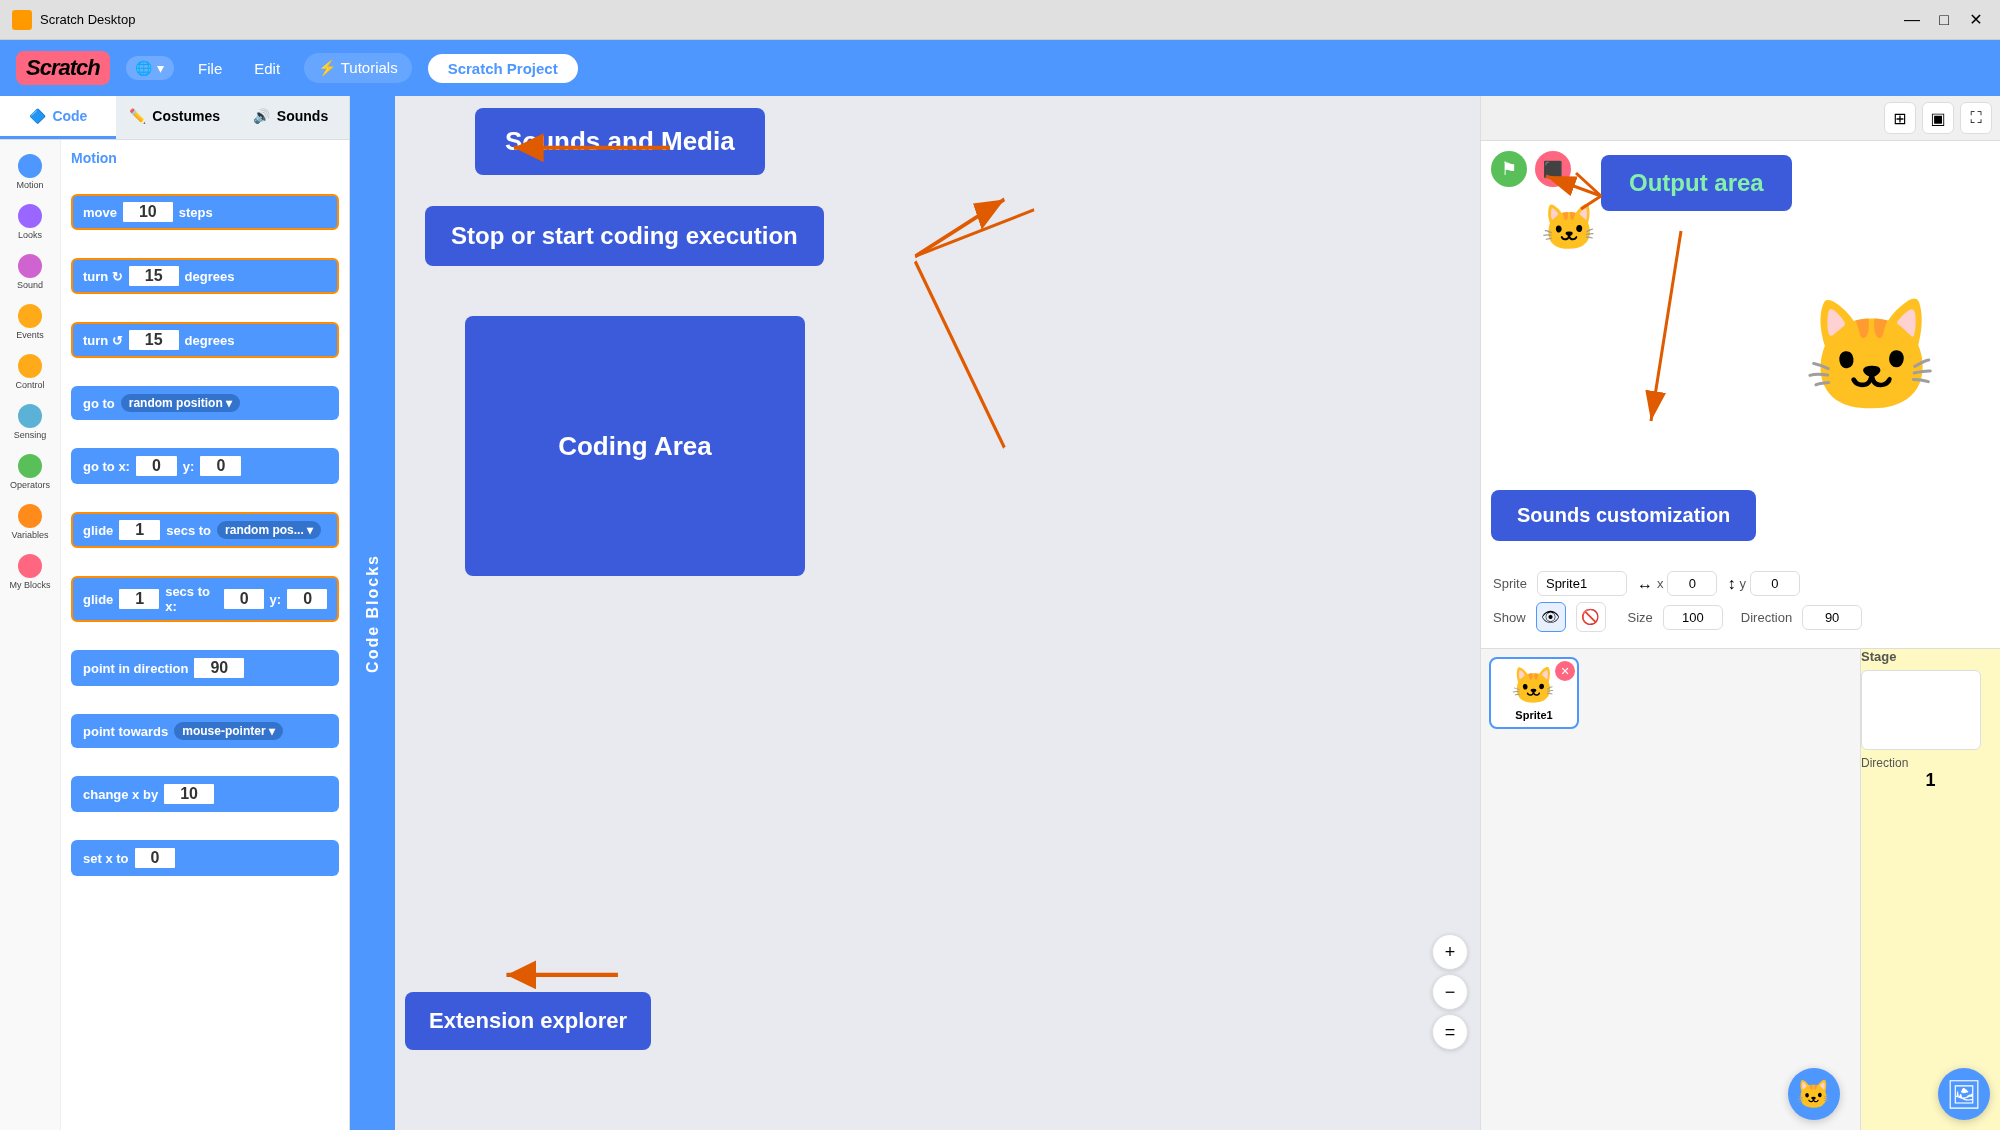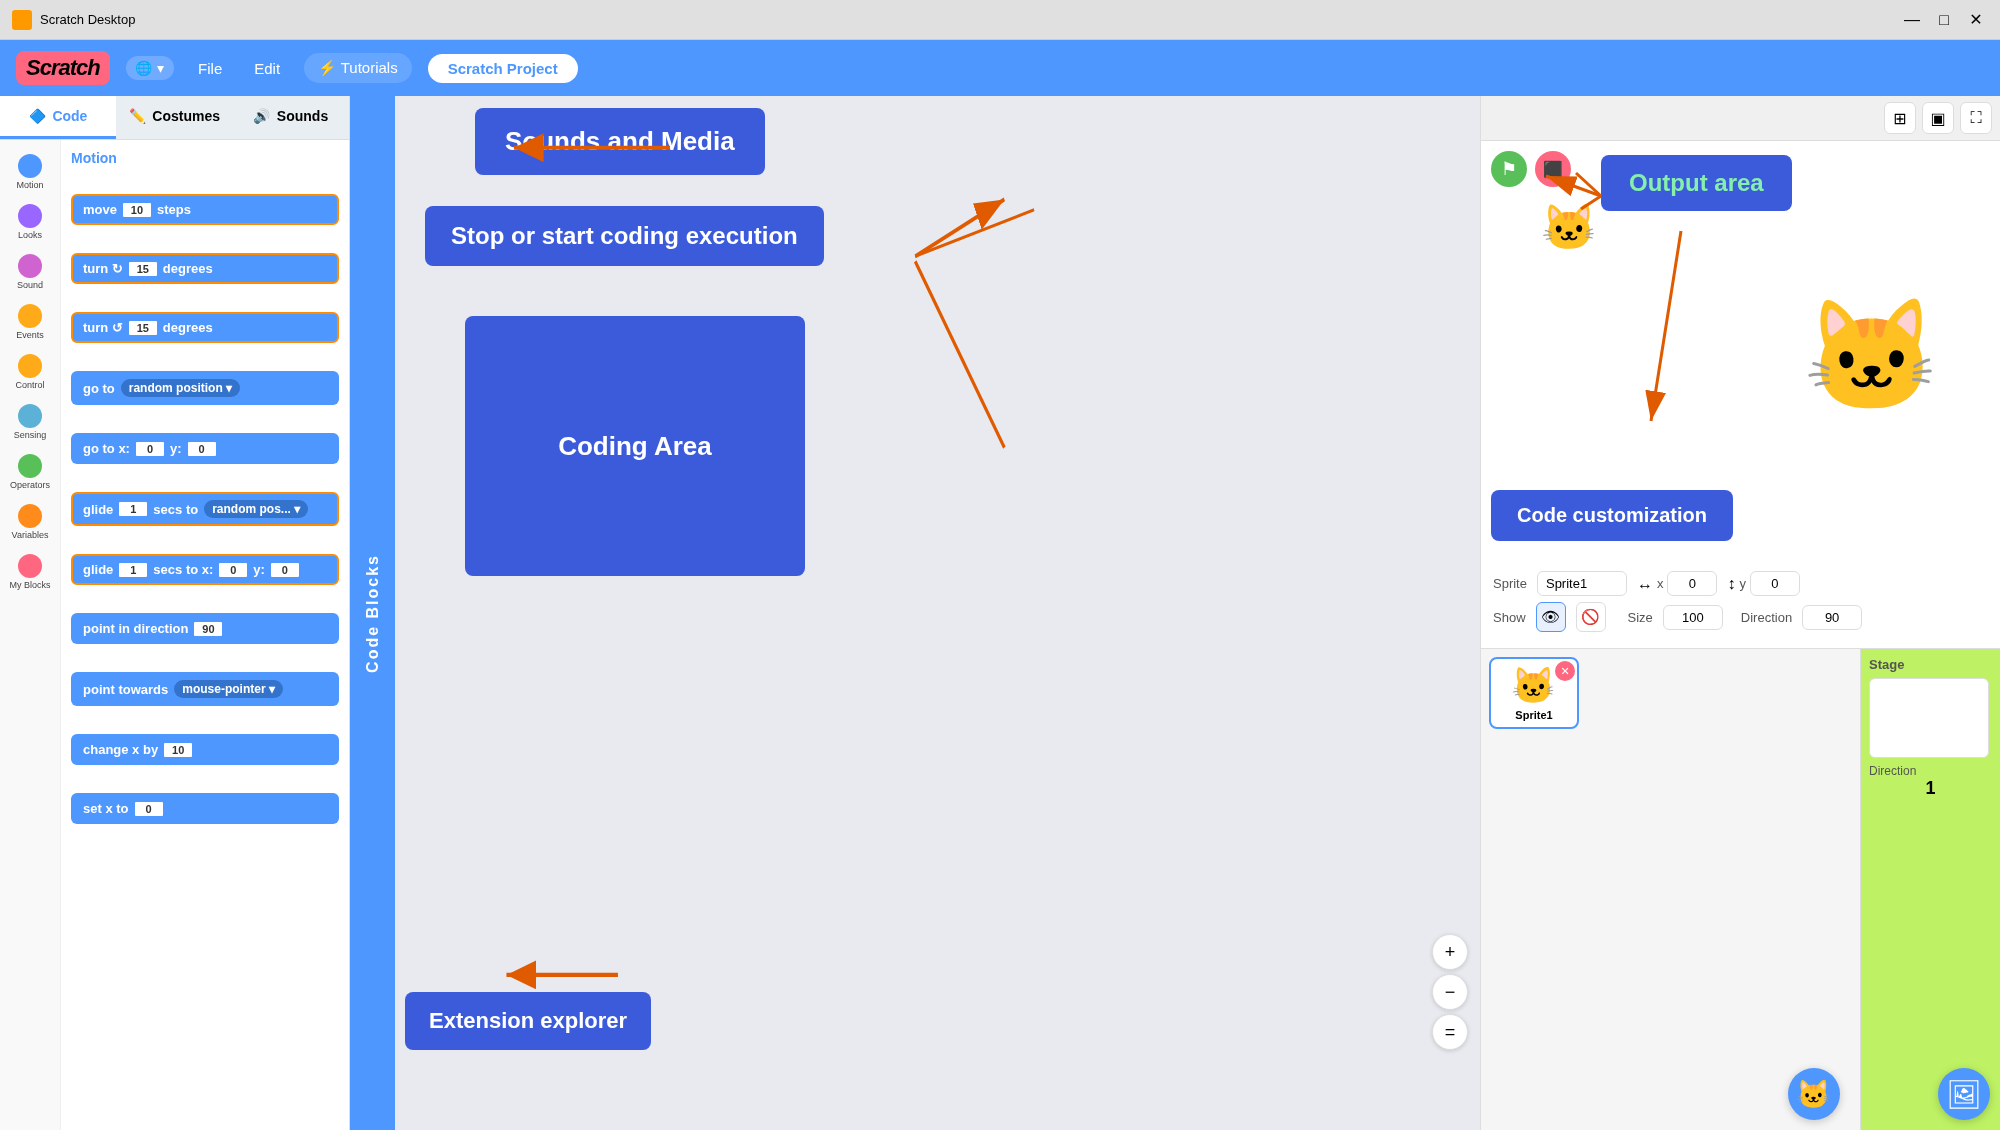--- a/index.html
+++ b/index.html
@@ -185,8 +185,8 @@
       background: white;
       color: #333;
       border-radius: 1px;
-      padding: 1px 6px;
-      font-size: 11px;
+      padding: 1px 16px;
+      font-size: 16px;
       min-width: 28px;
       text-align: center;
     }

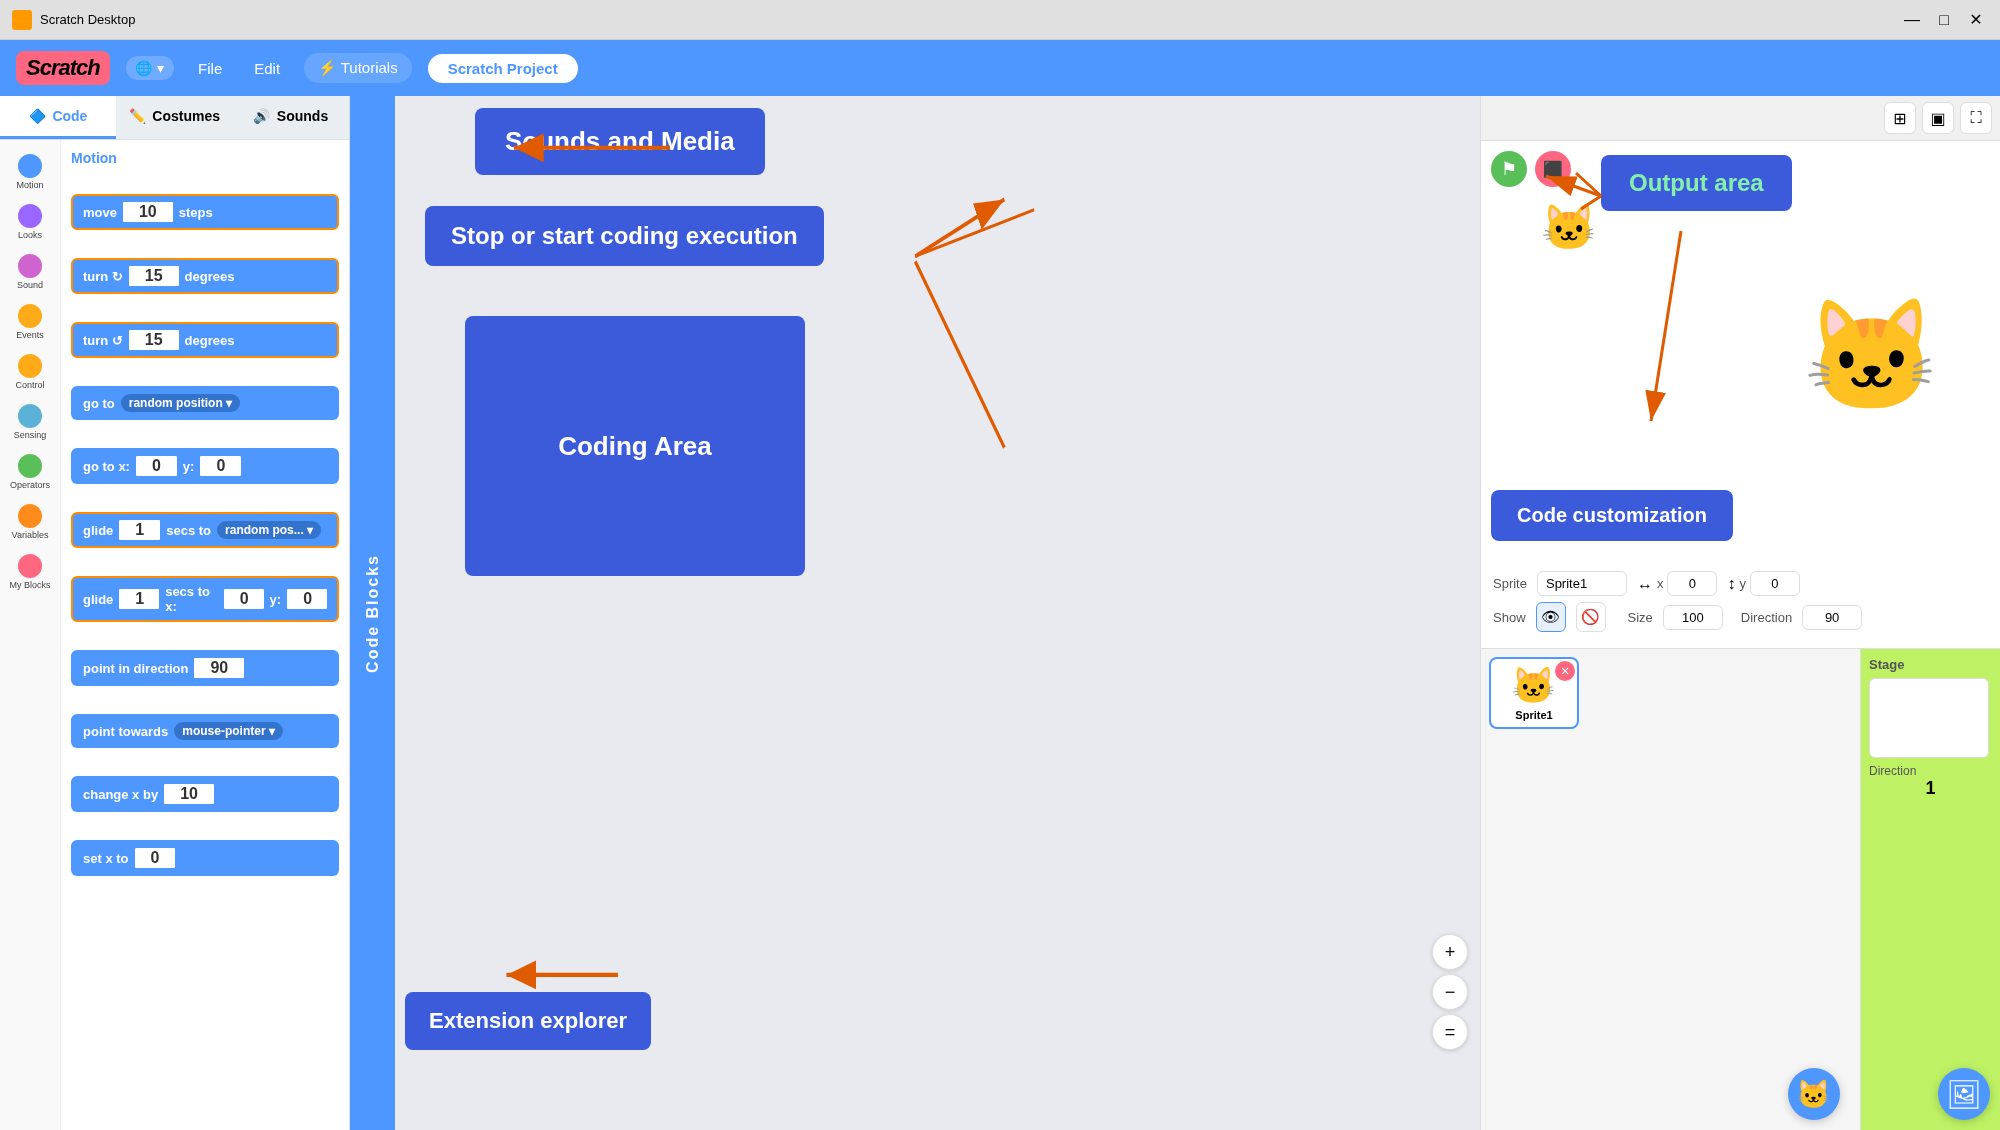--- a/index.html
+++ b/index.html
@@ -768,7 +768,7 @@
       <div class="scratch-cat" style="font-size:110px; bottom:140px; right:60px;">🐱</div>
 
       <div class="media-custom-box">
-        <span>Code customization</span>
+        <span>Sounds customization</span>
       </div>
 
       <svg style="position:absolute;top:0;left:0;width:100%;height:100%;pointer-events:none;z-index:15;">

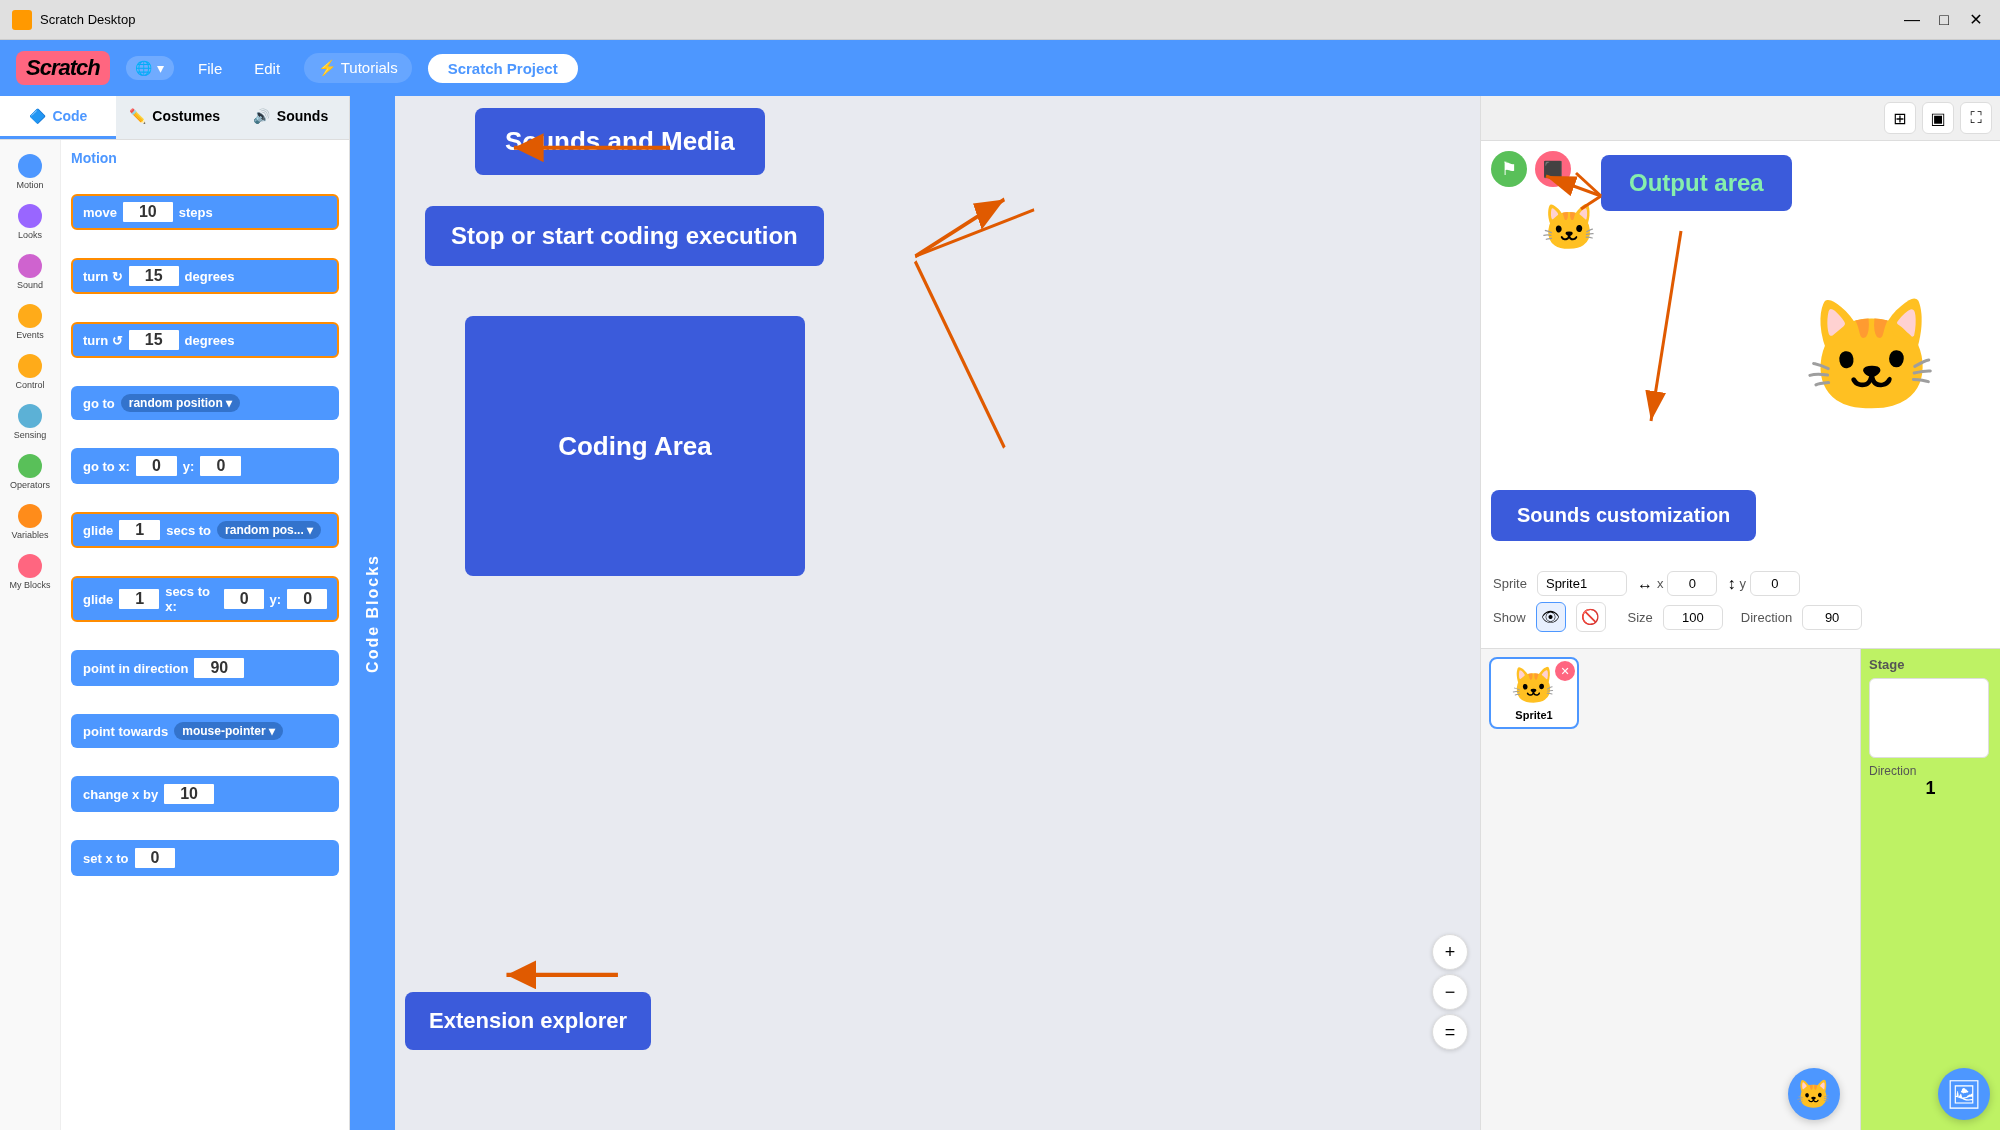--- a/index.html
+++ b/index.html
@@ -468,8 +468,8 @@
 
     .stage-panel {
       width: 140px;
-      padding: 8px;
-      background: #bef264;
+      padding: 0;
+      background: #fef9c3;
       border-left: 1px solid #ddd;
     }
     .stage-panel-title { font-size: 13px; font-weight: 700; color: #555; margin-bottom: 6px; }

